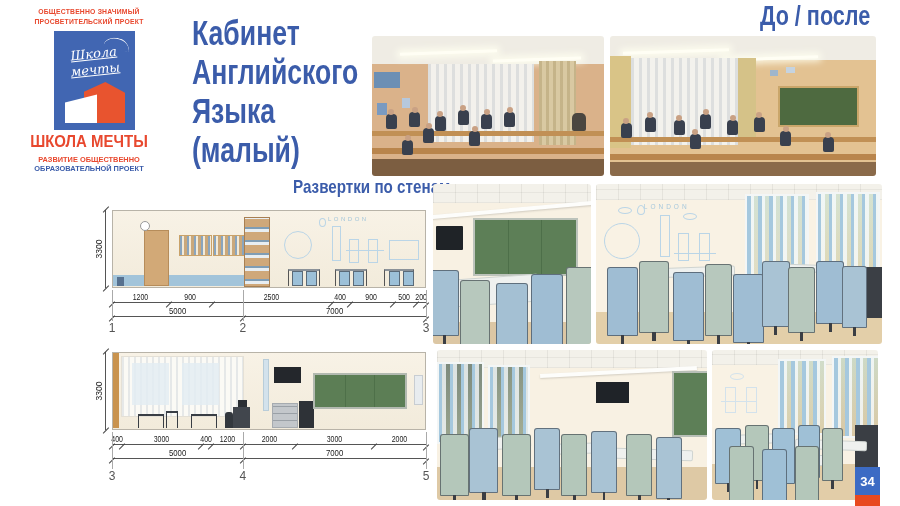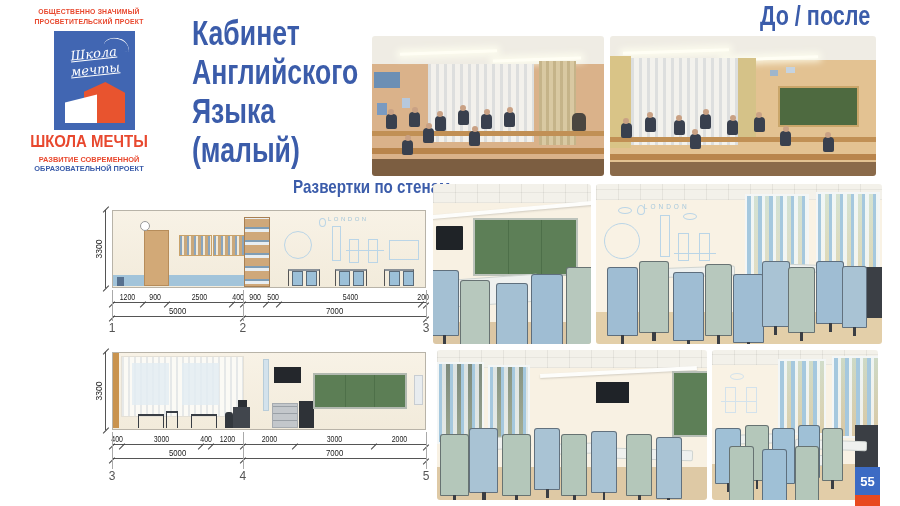--- a/index.html
+++ b/index.html
@@ -100,7 +100,7 @@
     <div class="bld-w"></div>
   </div>
   <div class="logo-name">ШКОЛА МЕЧТЫ</div>
-  <div class="tag tag1">РАЗВИТИЕ СОВРЕМЕННОЙ</div>
+  <div class="tag tag1">РАЗВИТИЕ ОБЩЕСТВЕННО</div>
   <div class="tag tag2">ОБРАЗОВАТЕЛЬНОЙ ПРОЕКТ</div>
 
   <div class="main-title">

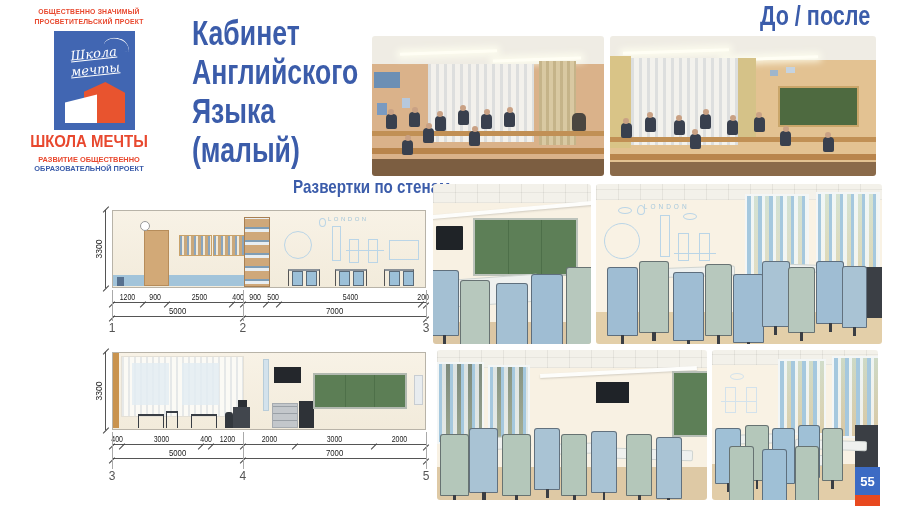--- a/index.html
+++ b/index.html
@@ -167,9 +167,6 @@
           <div class="seg" style="flex-grow: 500; align-items: flex-end;">
             <span>500</span>
           </div>
-          <div class="seg" style="flex-grow: 5400;">
-            <span>5400</span>
-          </div>
           <div class="seg" style="flex-grow: 200;">
             <span>200</span>
           </div>

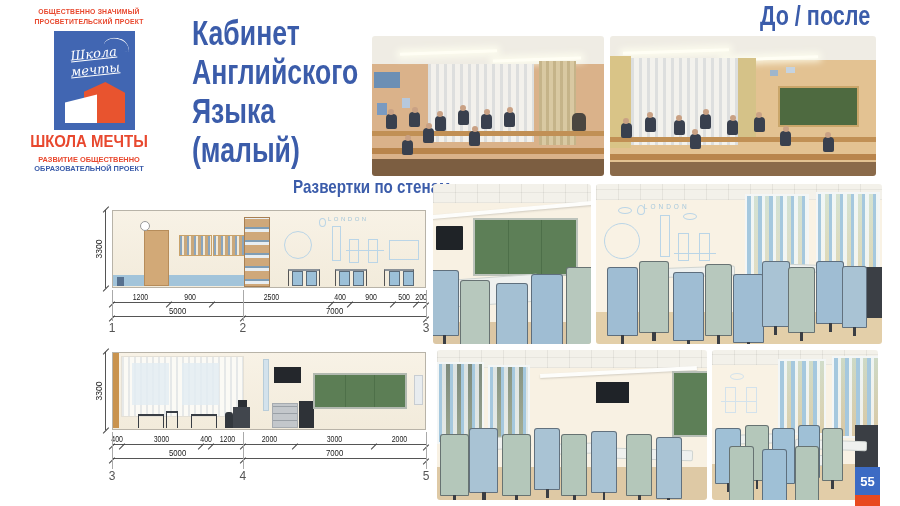--- a/index.html
+++ b/index.html
@@ -406,7 +406,7 @@
     <div class="ch" style="left:50%;top:64%;width:13%;height:36%;background:#b4c7ba;"></div>
   </div>
 
-  <div class="badge-b">55</div>
+  <div class="badge-b">34</div>
   <div class="badge-r"></div>
 
 </div>

